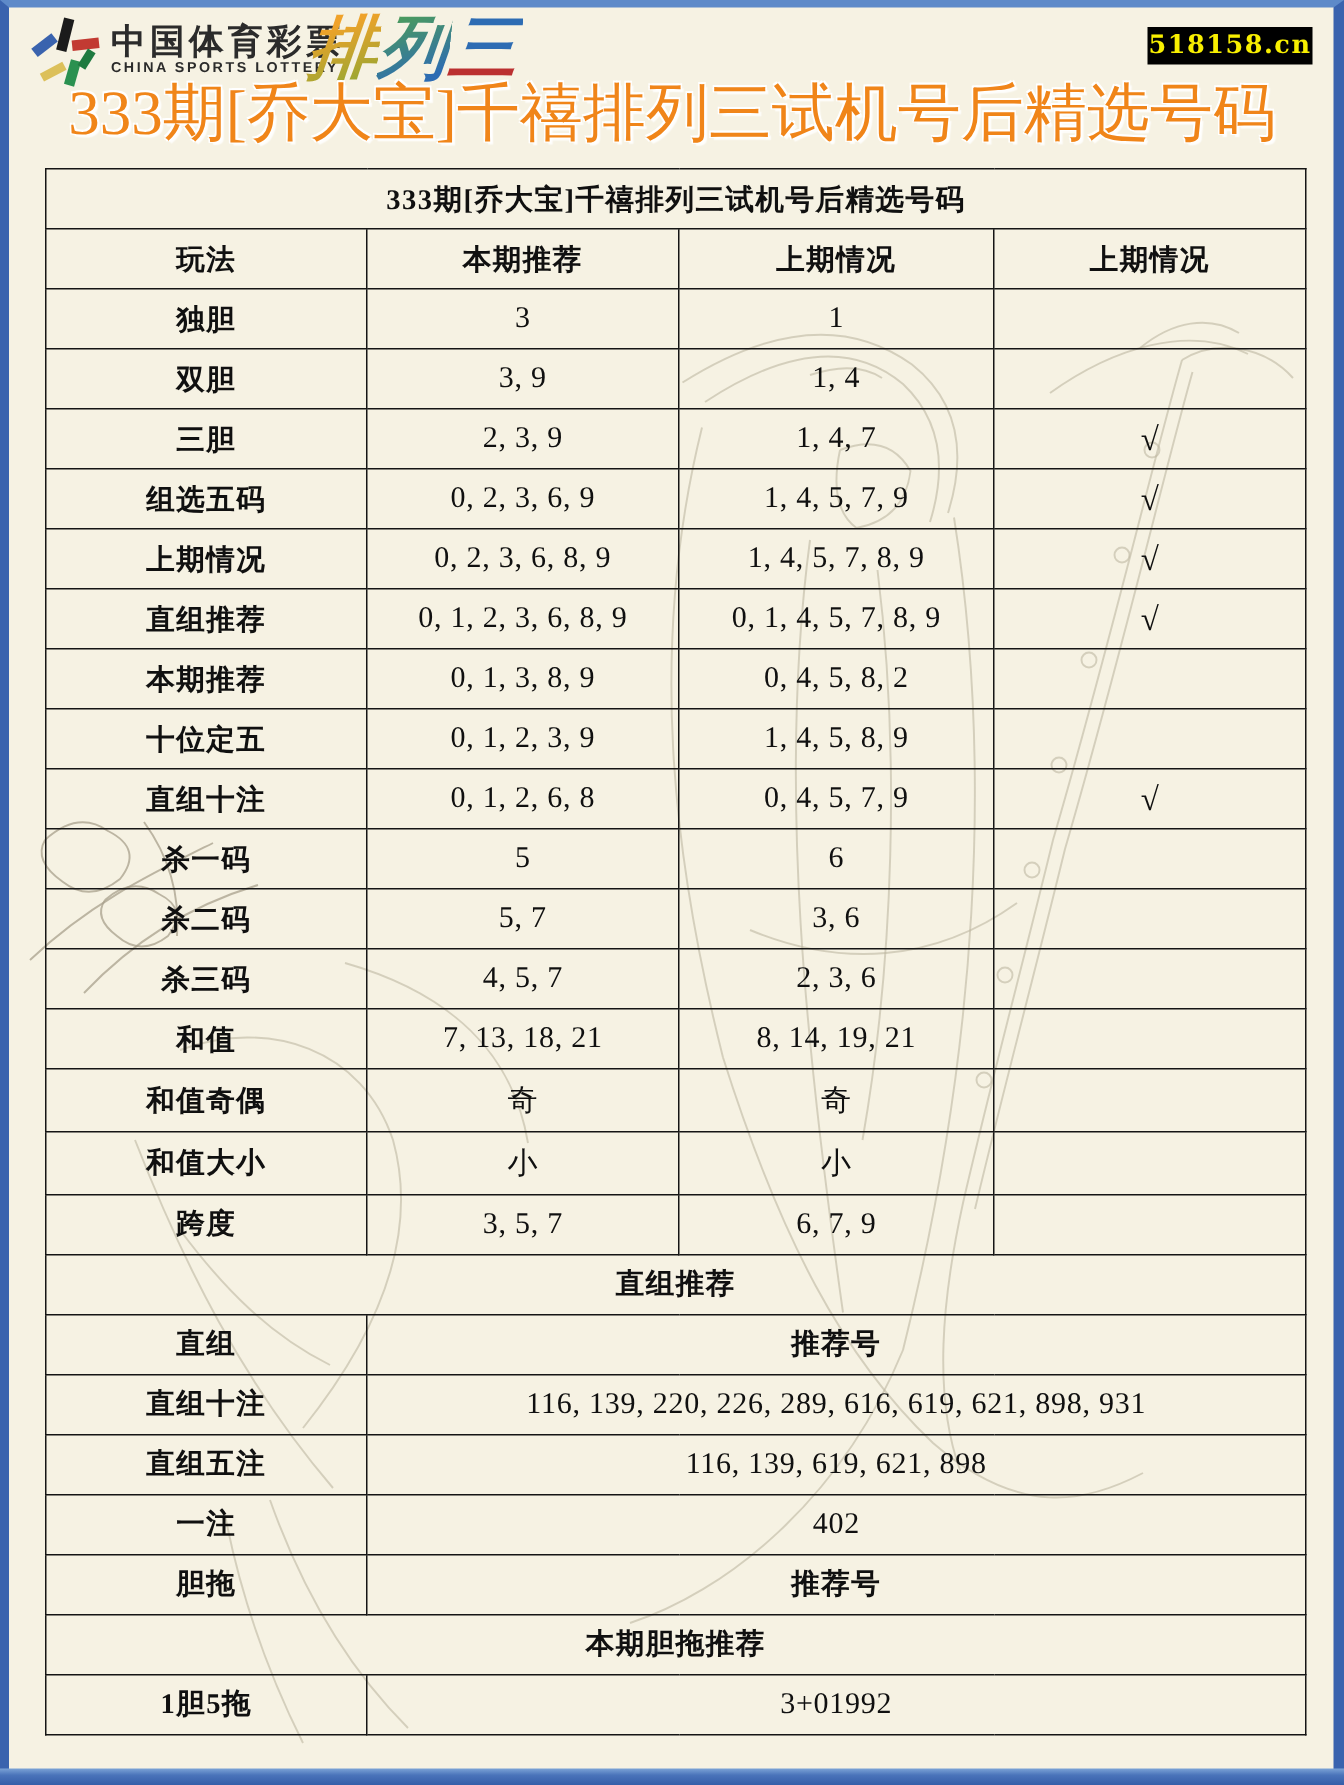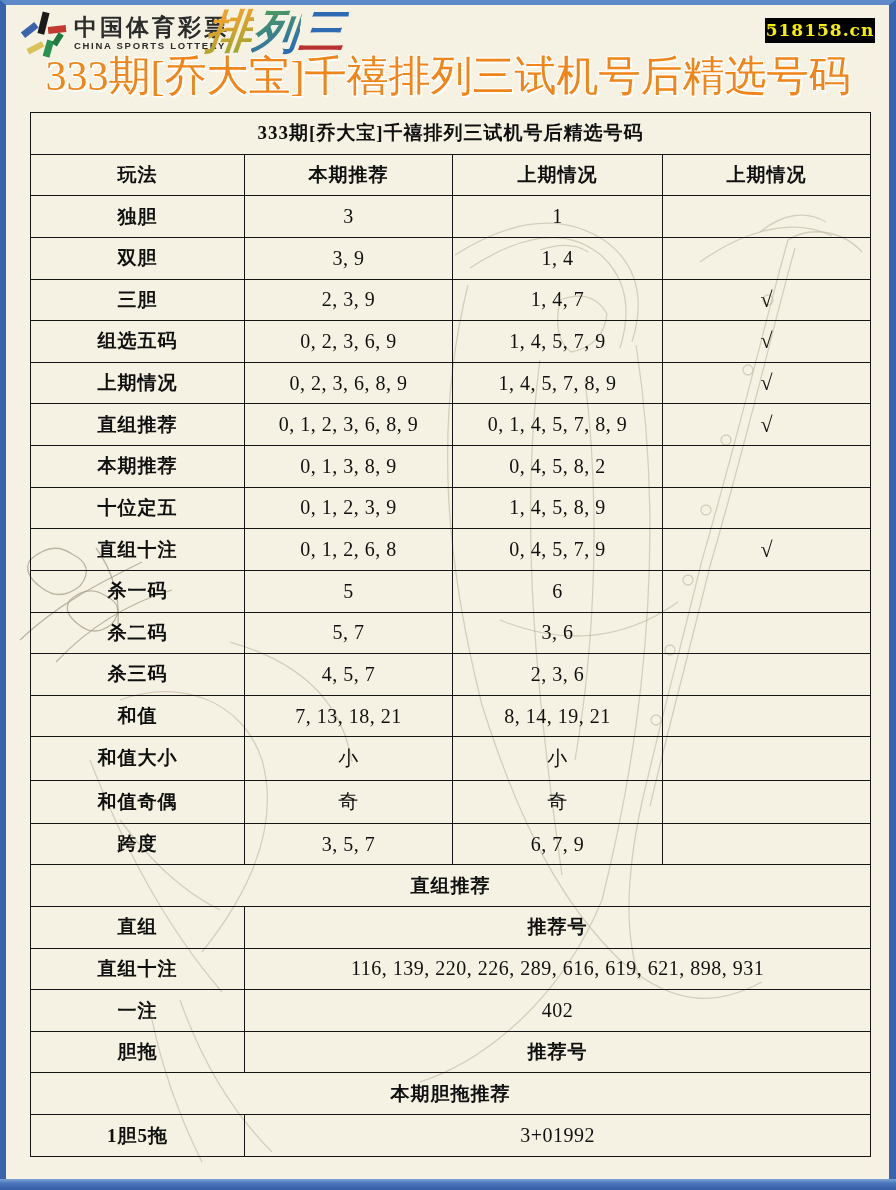--- a/index.html
+++ b/index.html
@@ -242,18 +242,18 @@
           <td class="check-cell"></td>
         </tr>
         <tr>
+          <td class="label-cell">和值奇偶</td>
+          <td class="val-cell">奇</td>
+          <td class="val-cell">奇</td>
+          <td class="check-cell"></td>
+        </tr>
+        <tr>
           <td class="label-cell">和值大小</td>
           <td class="val-cell">小</td>
           <td class="val-cell">小</td>
           <td class="check-cell"></td>
         </tr>
         <tr>
-          <td class="label-cell">和值奇偶</td>
-          <td class="val-cell">奇</td>
-          <td class="val-cell">奇</td>
-          <td class="check-cell"></td>
-        </tr>
-        <tr>
           <td class="label-cell">跨度</td>
           <td class="val-cell">3, 5, 7</td>
           <td class="val-cell">6, 7, 9</td>

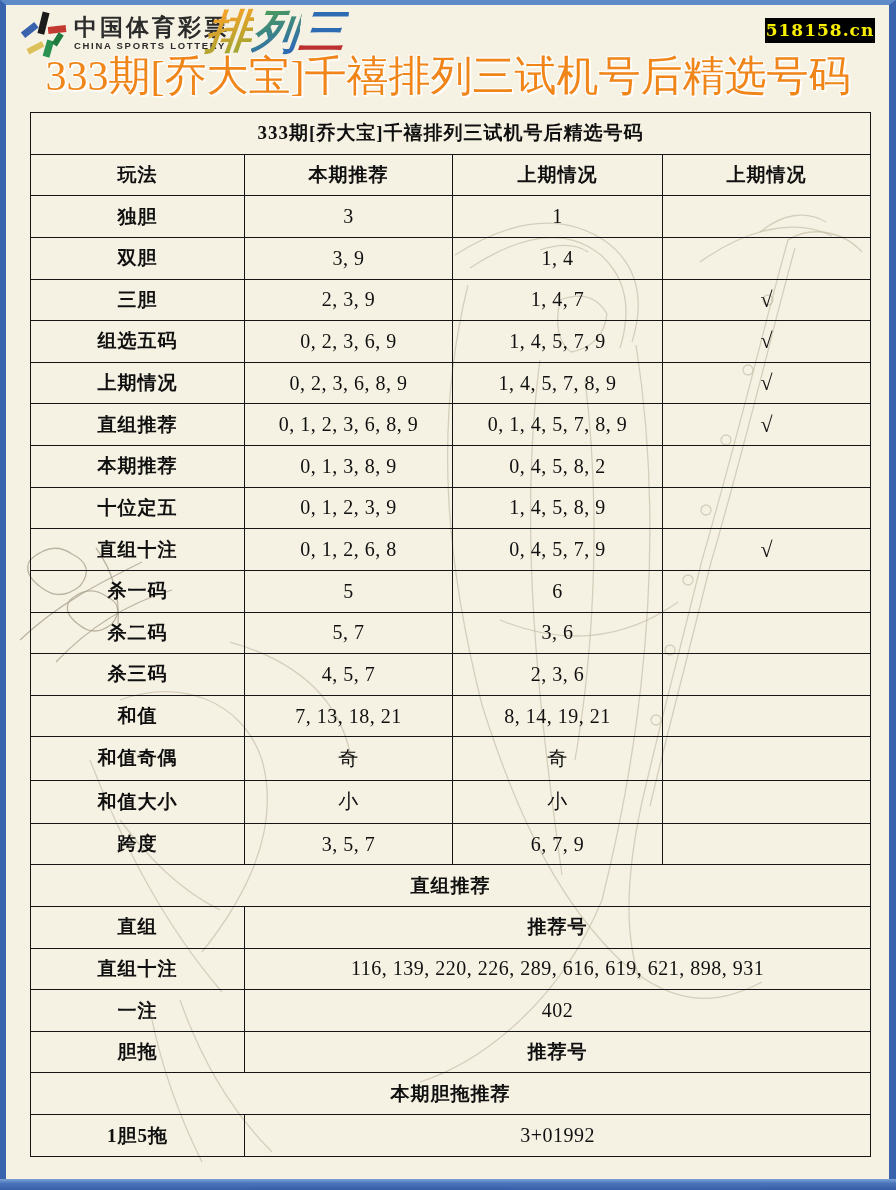--- a/index.html
+++ b/index.html
@@ -271,6 +271,10 @@
           <td colspan="3" class="val-cell">116, 139, 220, 226, 289, 616, 619, 621, 898, 931</td>
         </tr>
         <tr>
+          <td class="label-cell">直组五注</td>
+          <td colspan="3" class="val-cell">116, 139, 619, 621, 898</td>
+        </tr>
+        <tr>
           <td class="label-cell">一注</td>
           <td colspan="3" class="val-cell">402</td>
         </tr>

